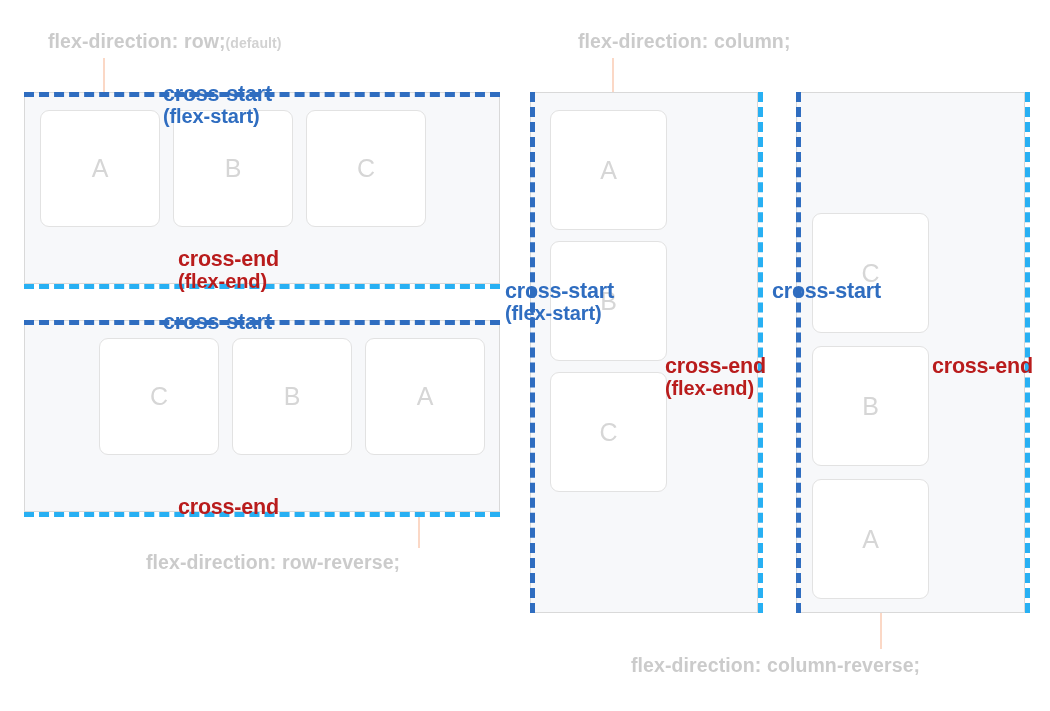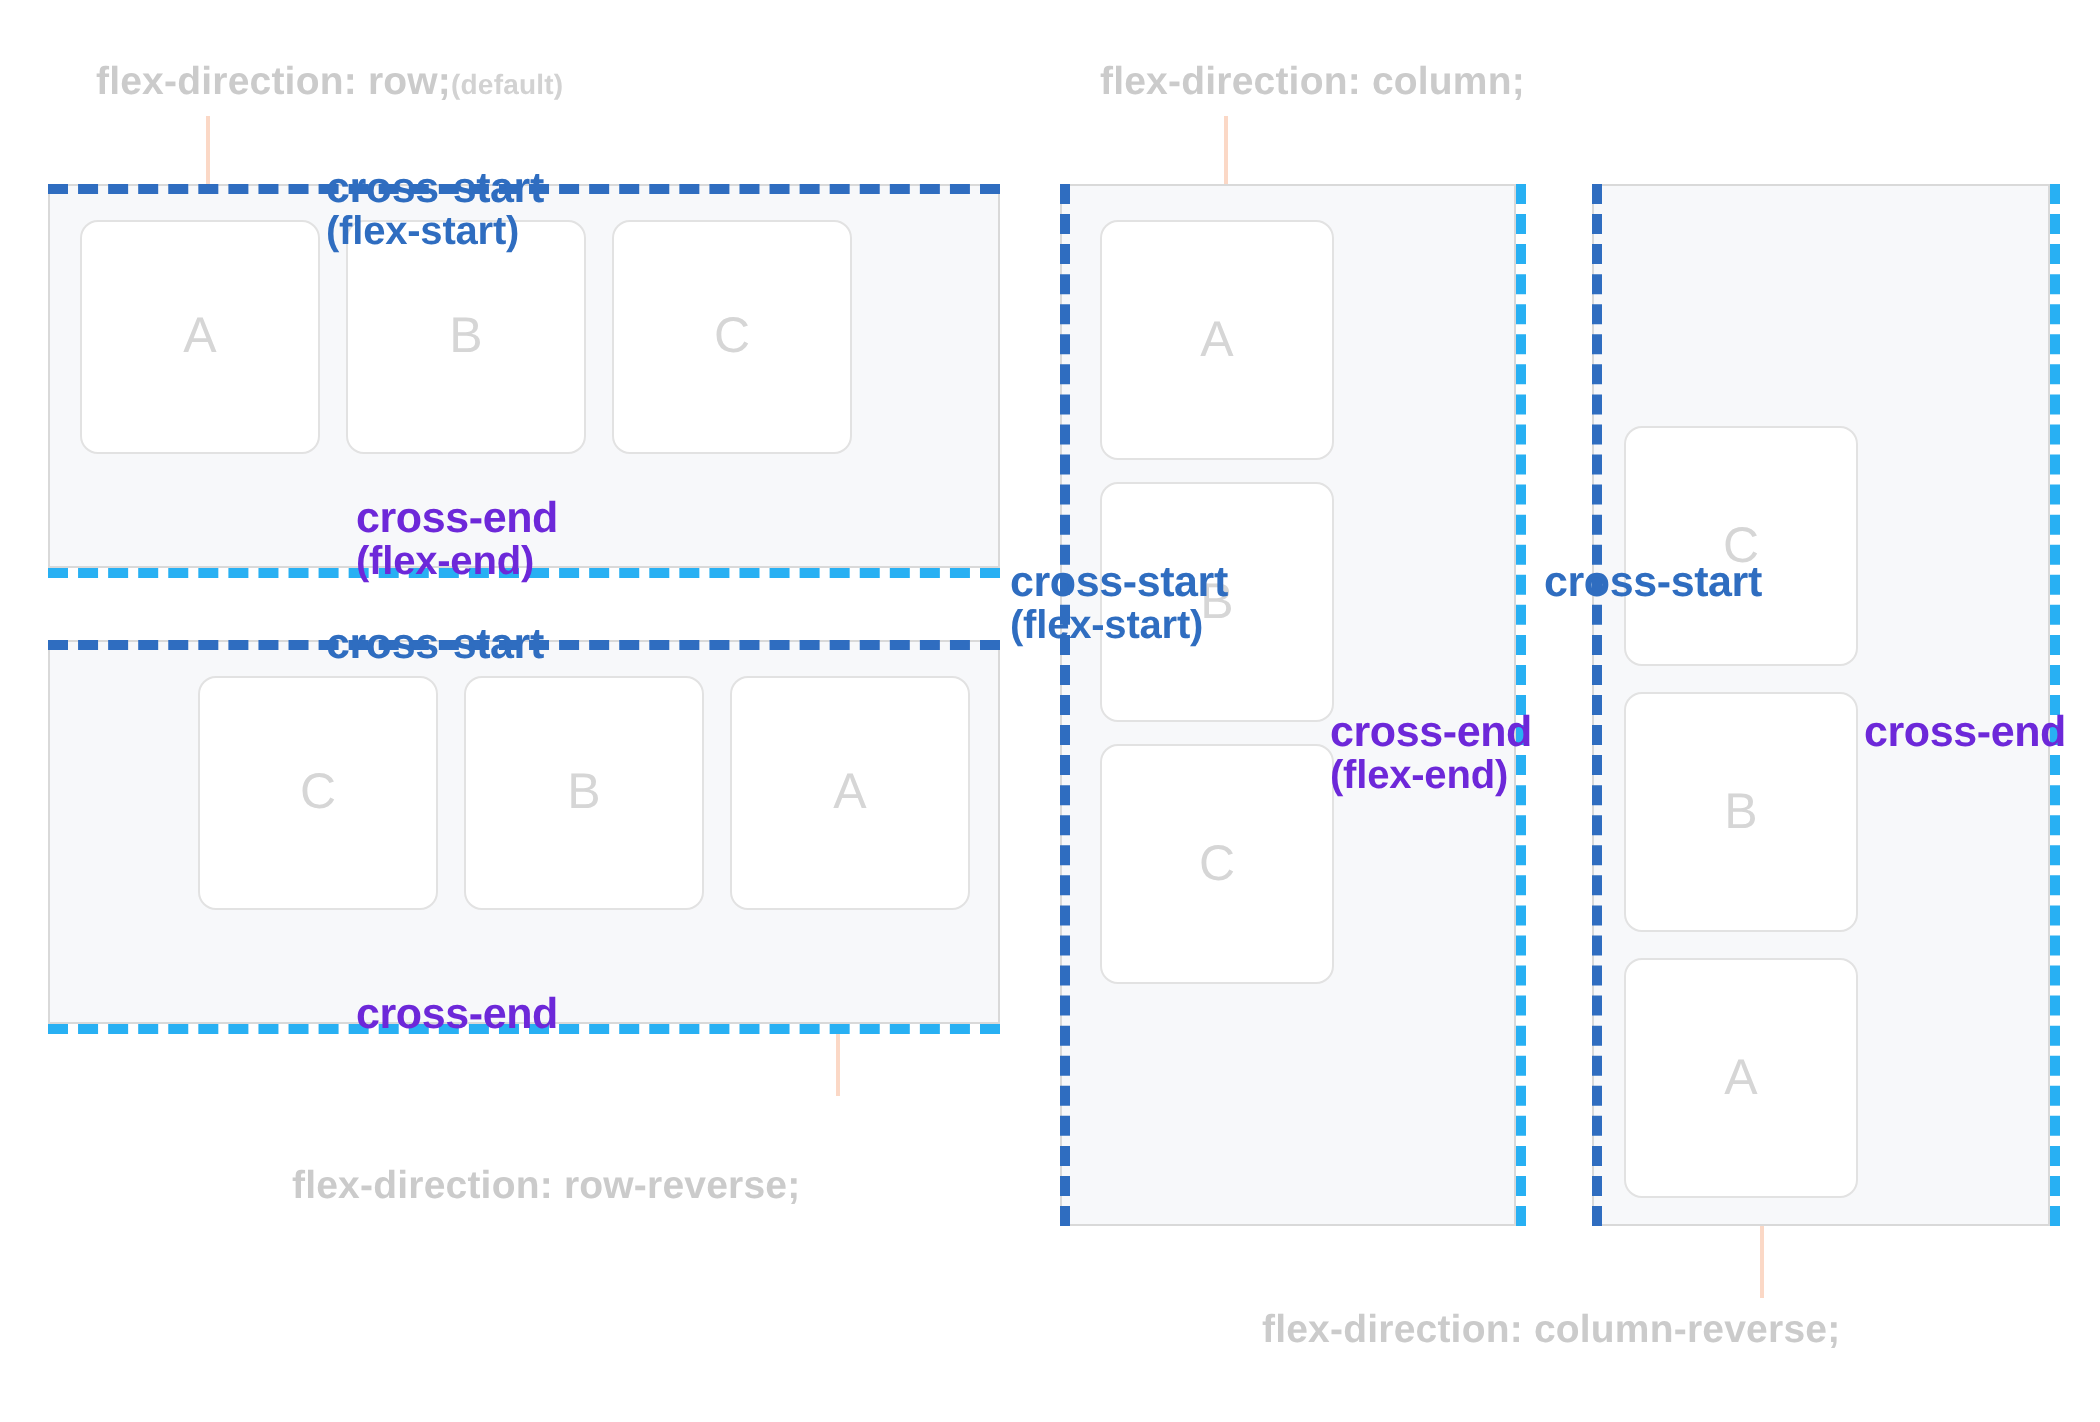--- a/index.html
+++ b/index.html
@@ -156,7 +156,7 @@
   <span>flex-direction: row-reverse;</span>
 </div>
 
-<div class="caption" style="left:550px; top:30px;">
+<div class="caption" style="left:578px; top:30px;">
   <span>flex-direction: column;</span>
 </div>
 <div class="leader" style="left:612px; top:58px; height:36px;"></div>

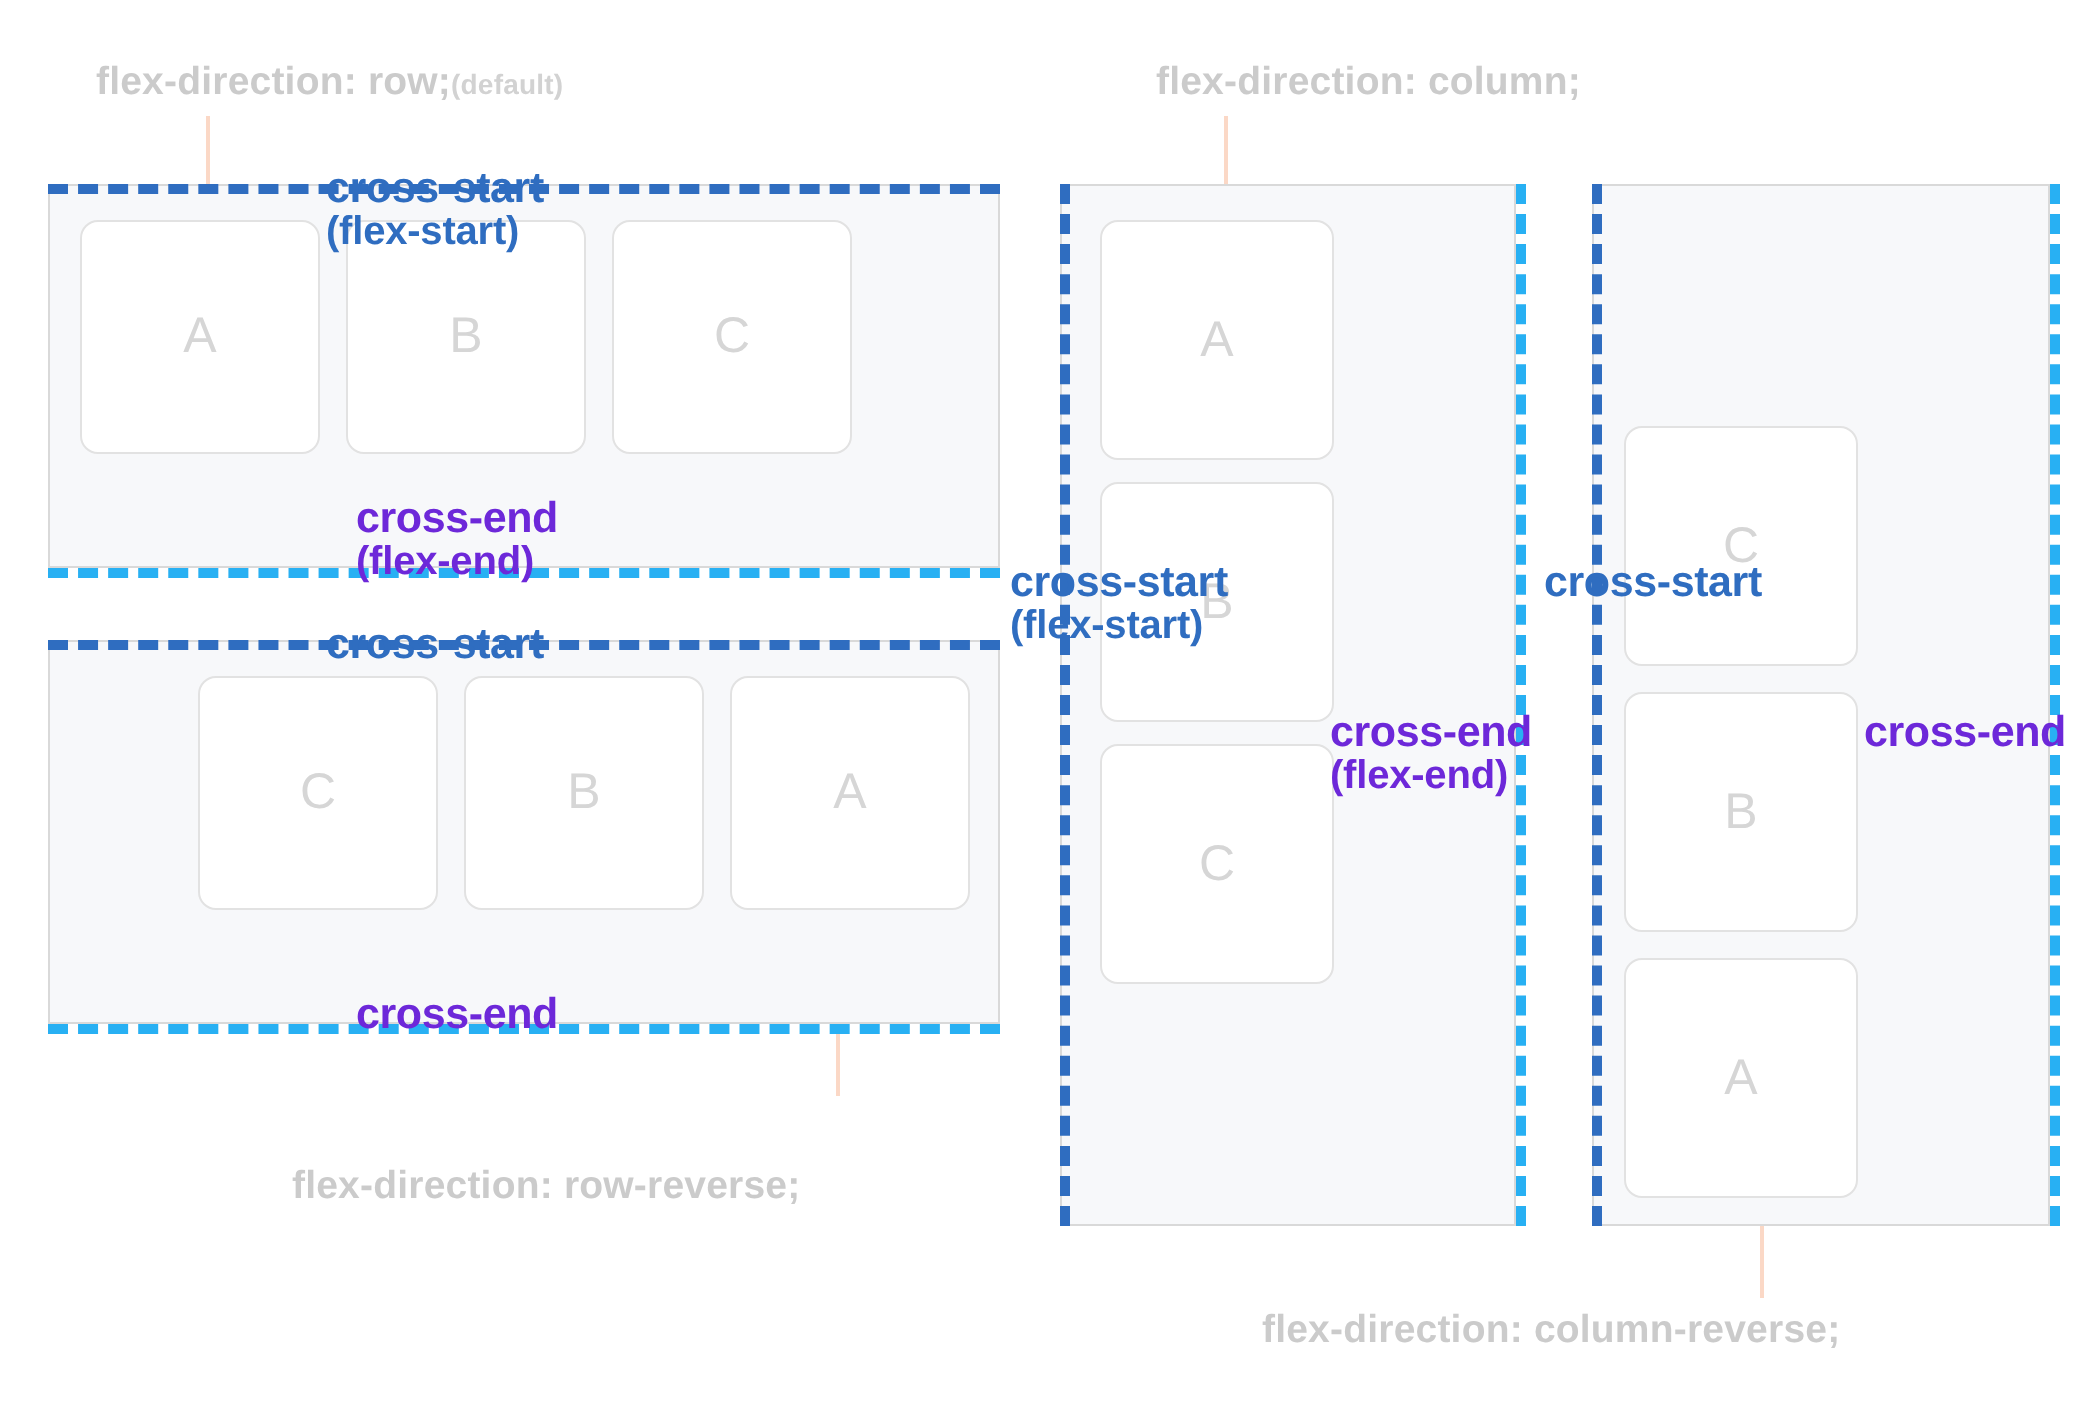--- a/index.html
+++ b/index.html
@@ -97,7 +97,7 @@
   .axis-label.start .main,
   .axis-label.start .sub { color: #2f6dc0; }
   .axis-label.end .main,
-  .axis-label.end .sub { color: #6d28d9; }
+  .axis-label.end .sub { color: #b91c1c; }
 </style>
 </head>
 <body>

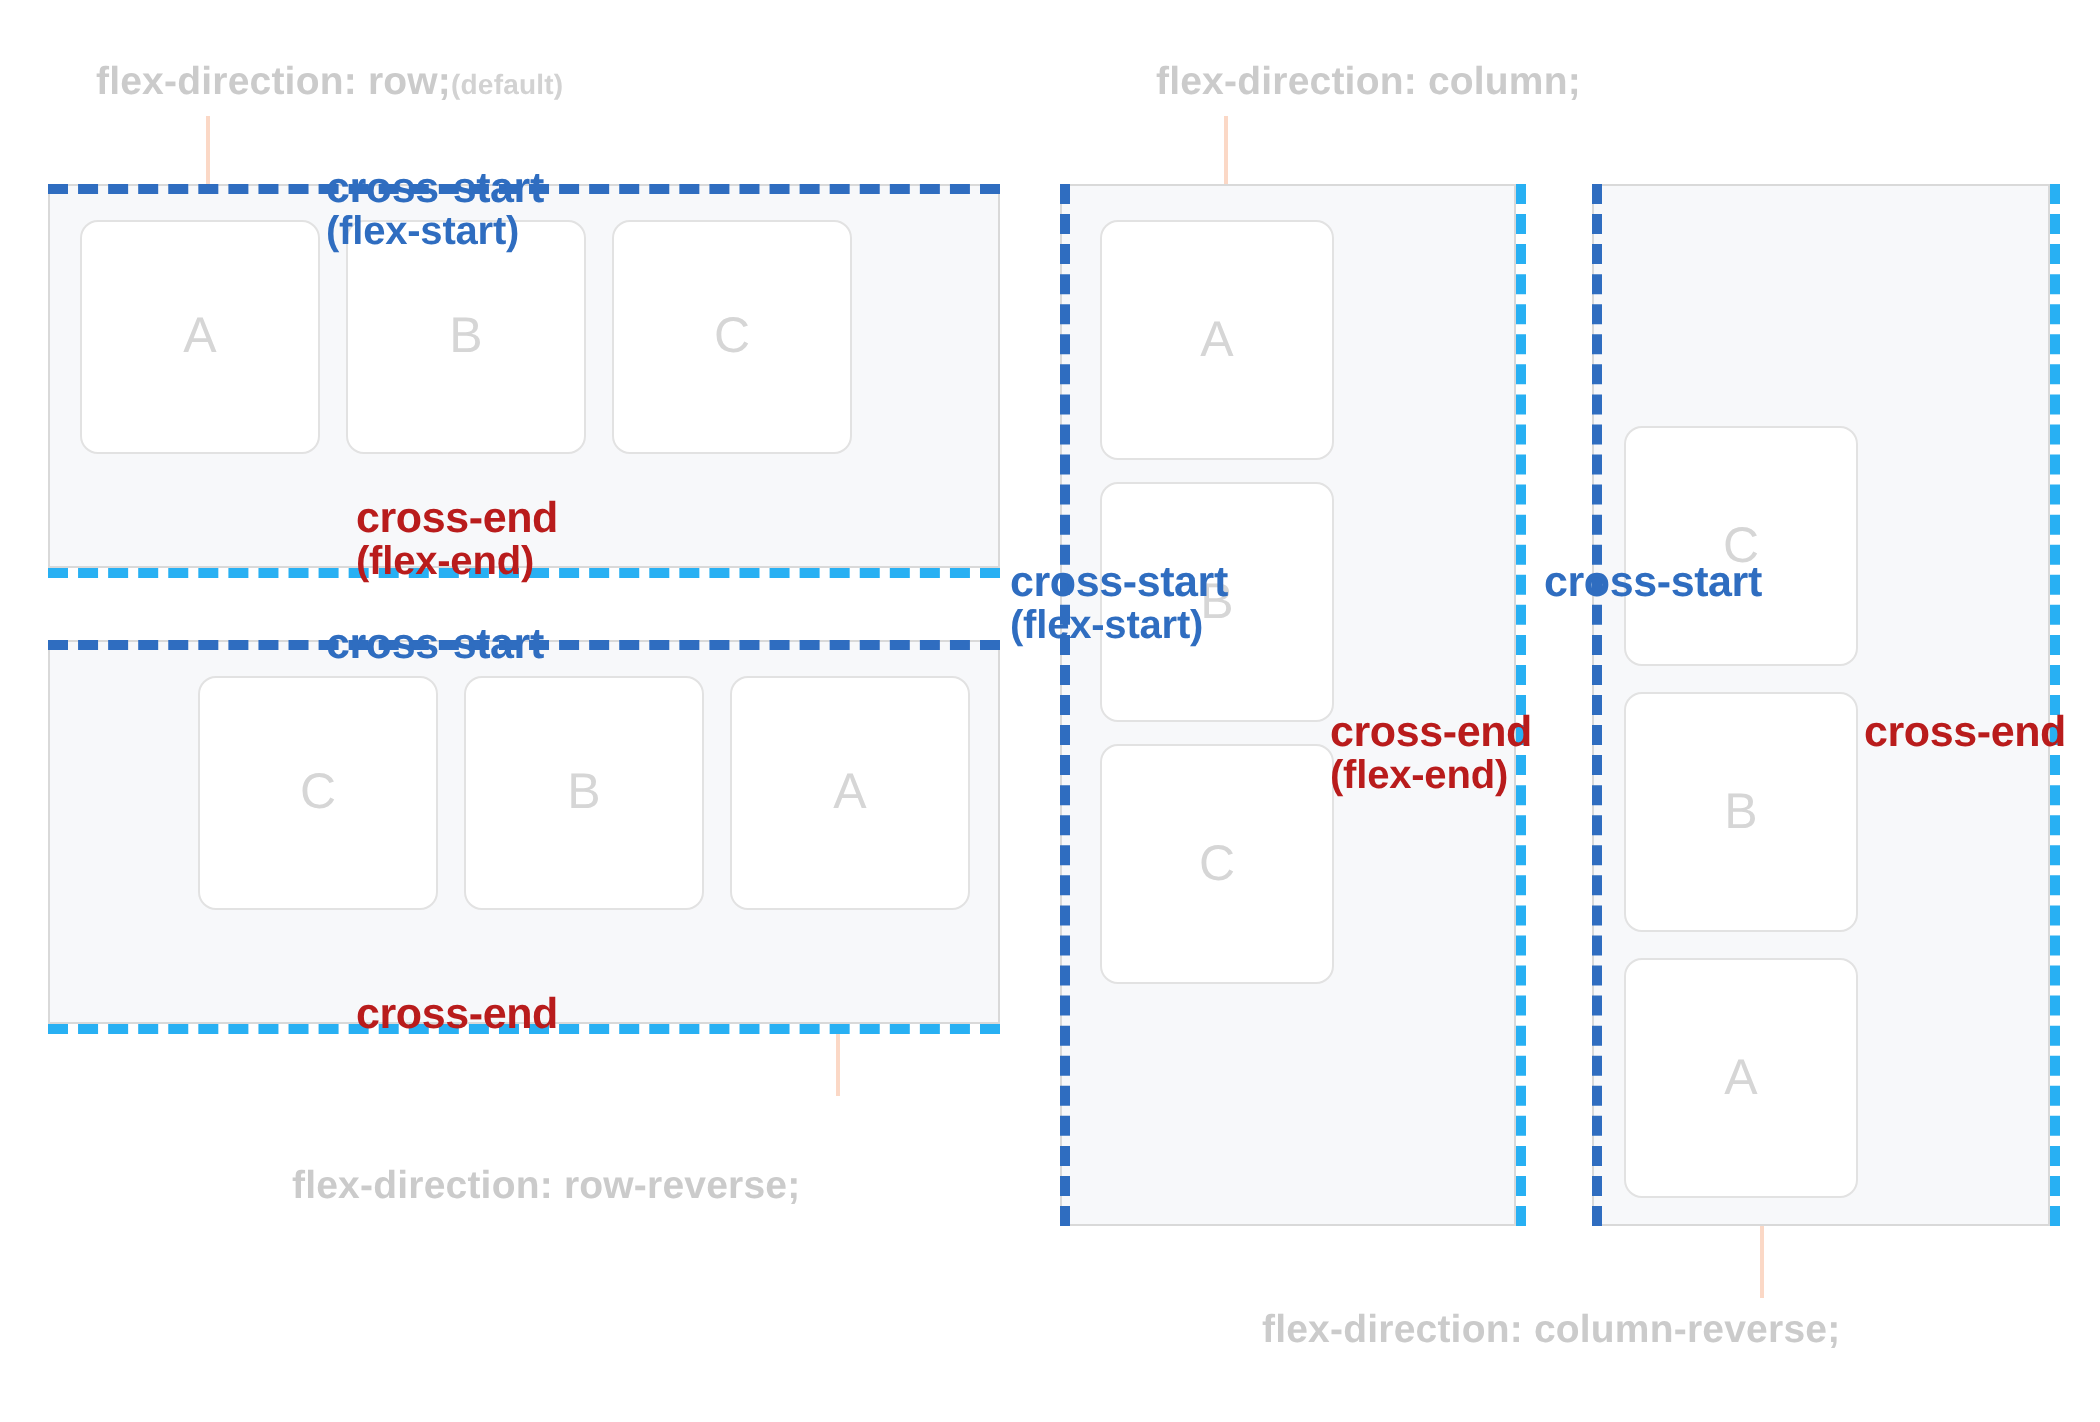--- a/index.html
+++ b/index.html
@@ -152,7 +152,7 @@
 </div>
 
 <div class="leader" style="left:418px; top:512px; height:36px;"></div>
-<div class="caption" style="left:146px; top:582px;">
+<div class="caption" style="left:146px; top:551px;">
   <span>flex-direction: row-reverse;</span>
 </div>
 

